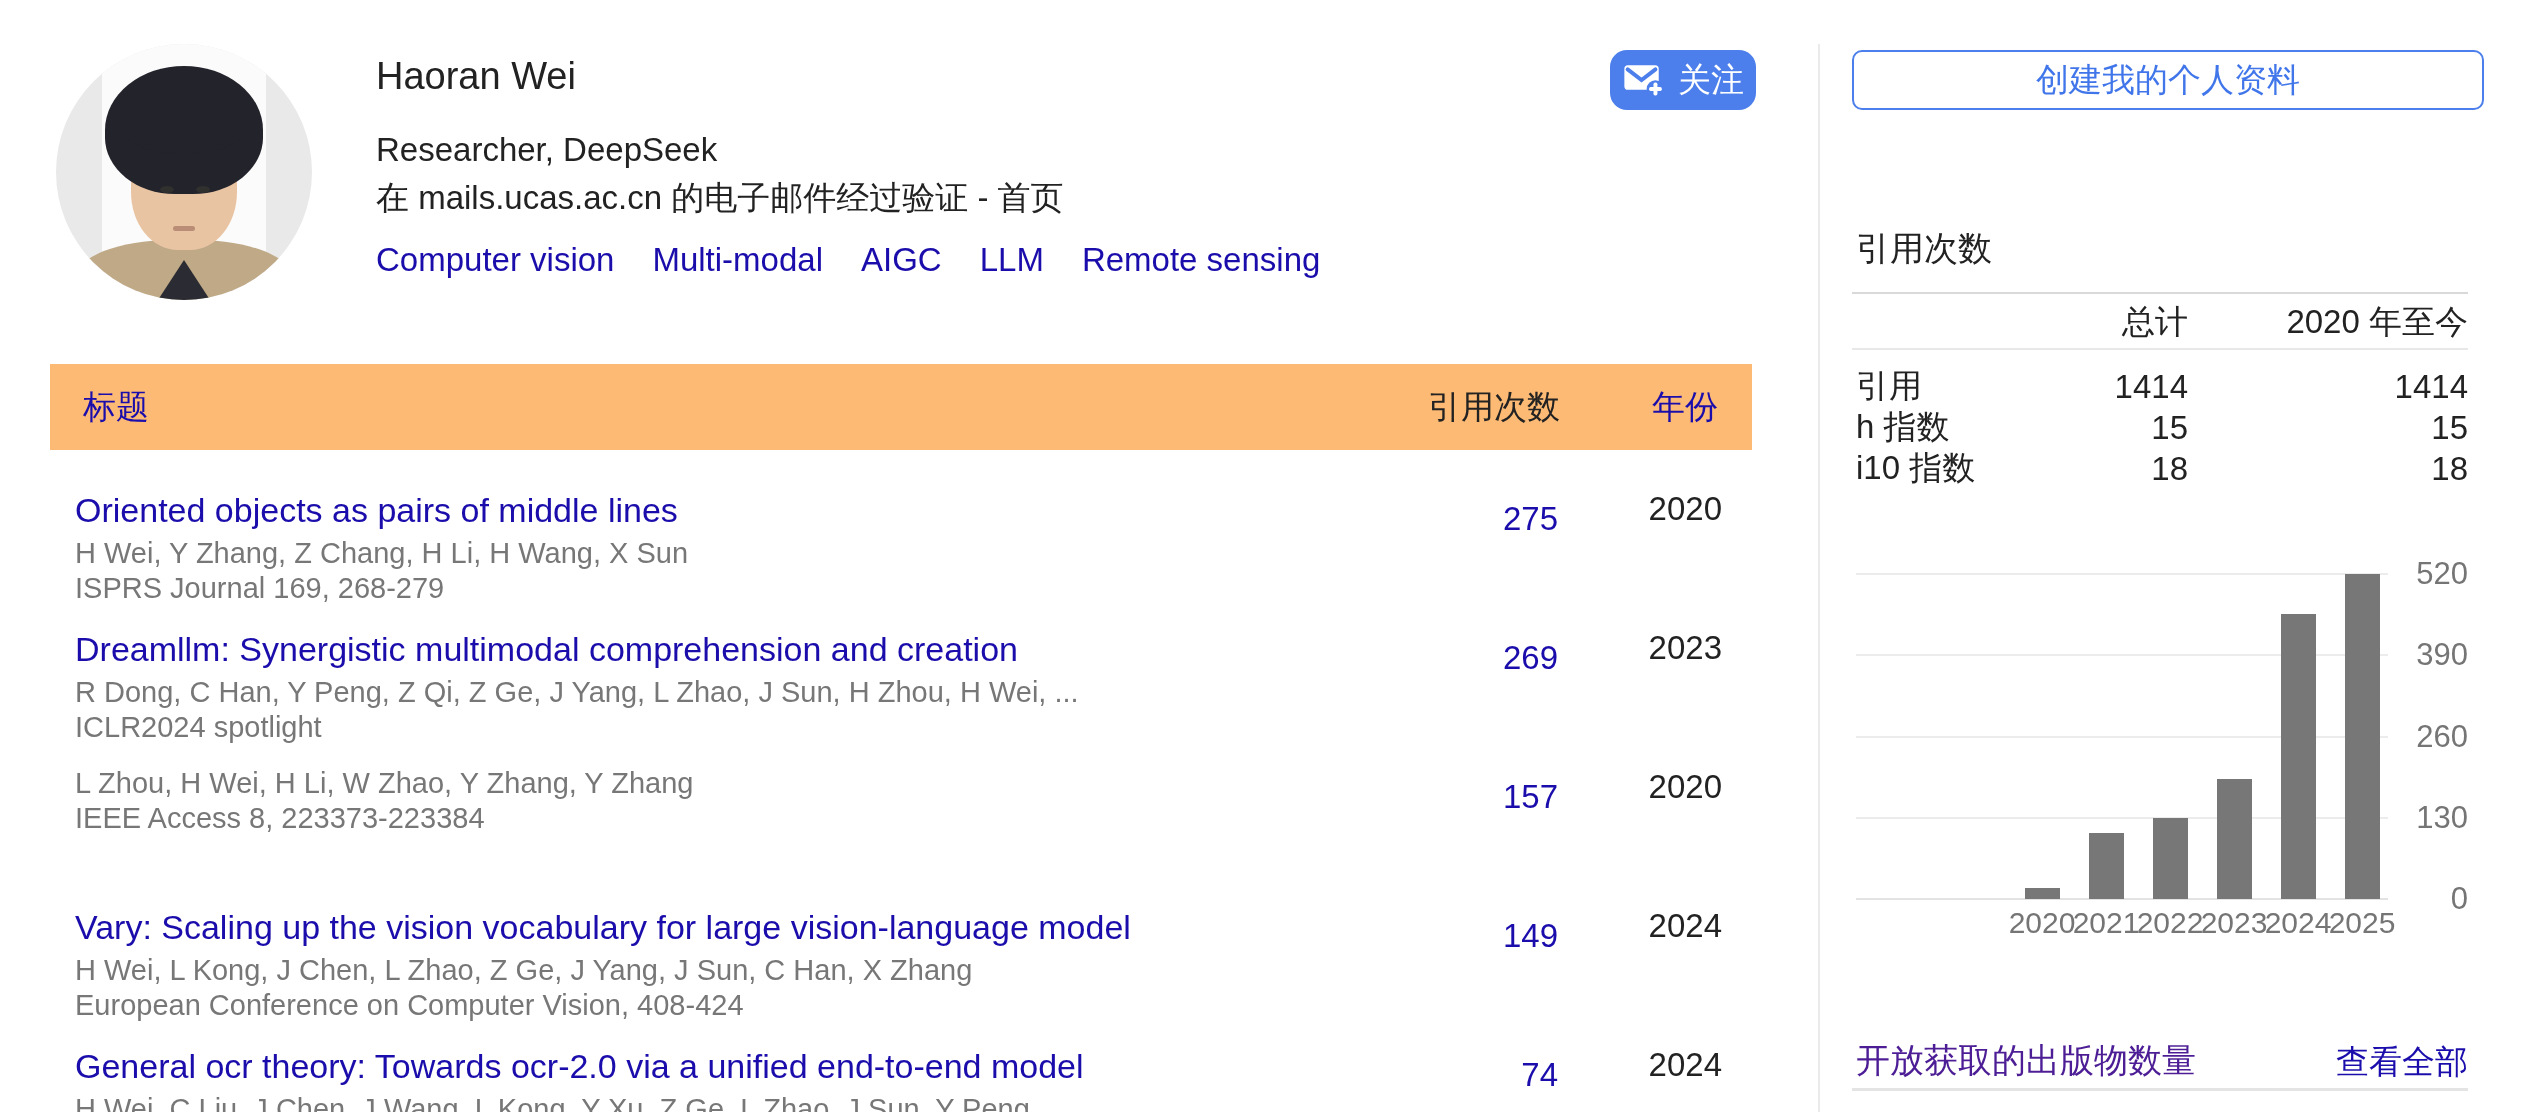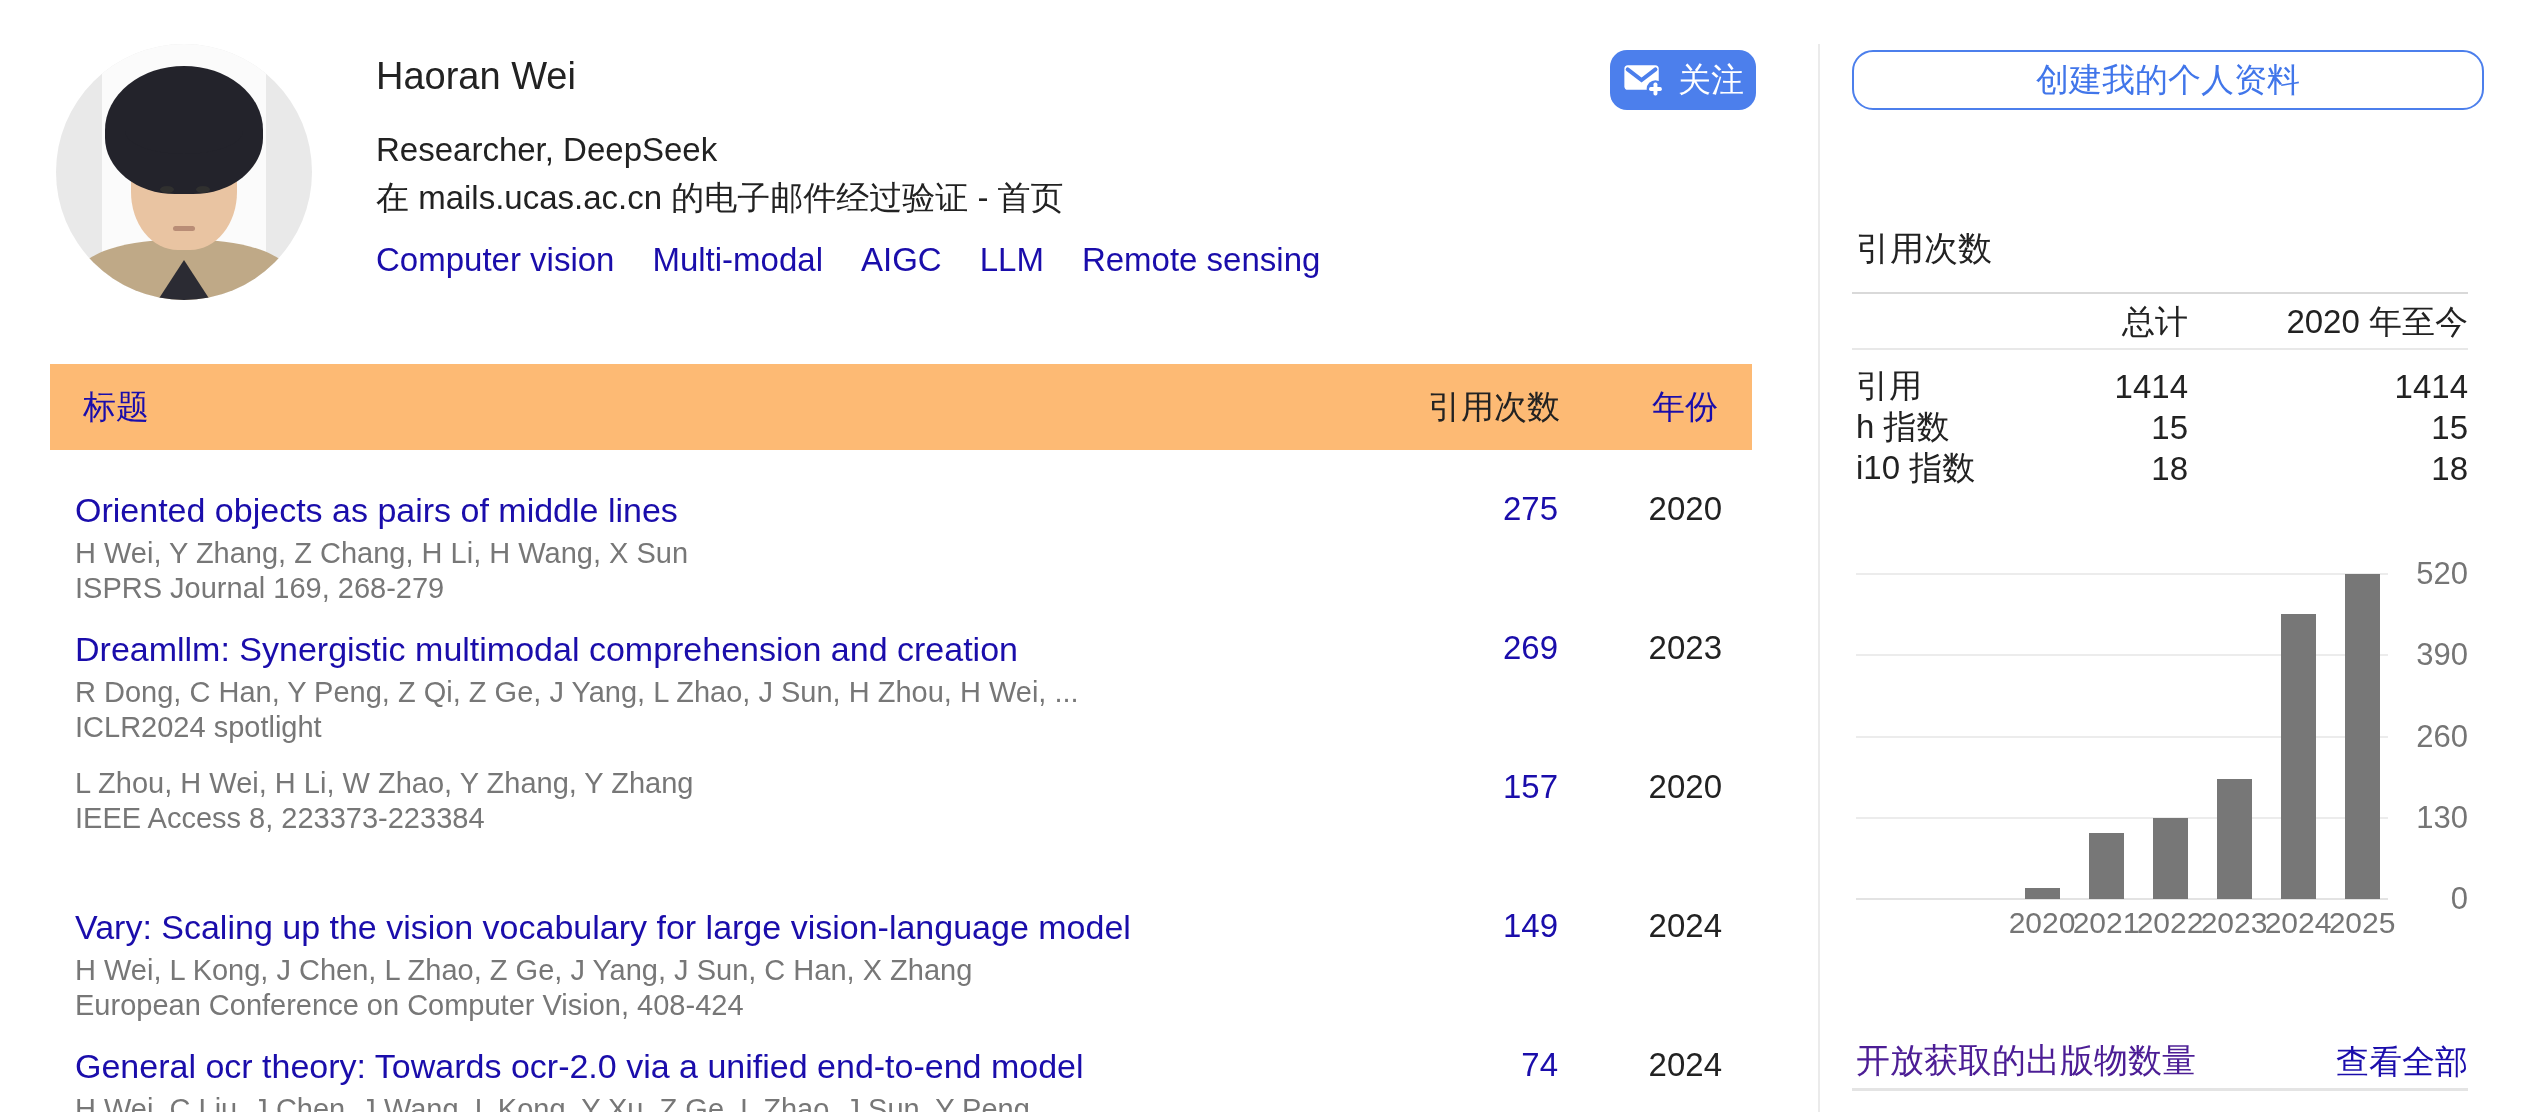--- a/index.html
+++ b/index.html
@@ -57,7 +57,7 @@
 
   
   .create-btn{position:absolute;left:1852px;top:50px;width:632px;height:60px;border:2px solid #4c7fec;
-          border-radius:21px;box-sizing:border-box;display:flex;align-items:center;justify-content:center;
+          border-radius:10px;box-sizing:border-box;display:flex;align-items:center;justify-content:center;
           color:#4176ea;font-size:33px;background:#fff;cursor:pointer;}
   .cit-head{position:absolute;left:1856px;top:226px;font-size:34px;color:#222;}
   .stat-line1{position:absolute;left:1852px;top:292px;width:616px;height:2px;background:#d9d9d9;}

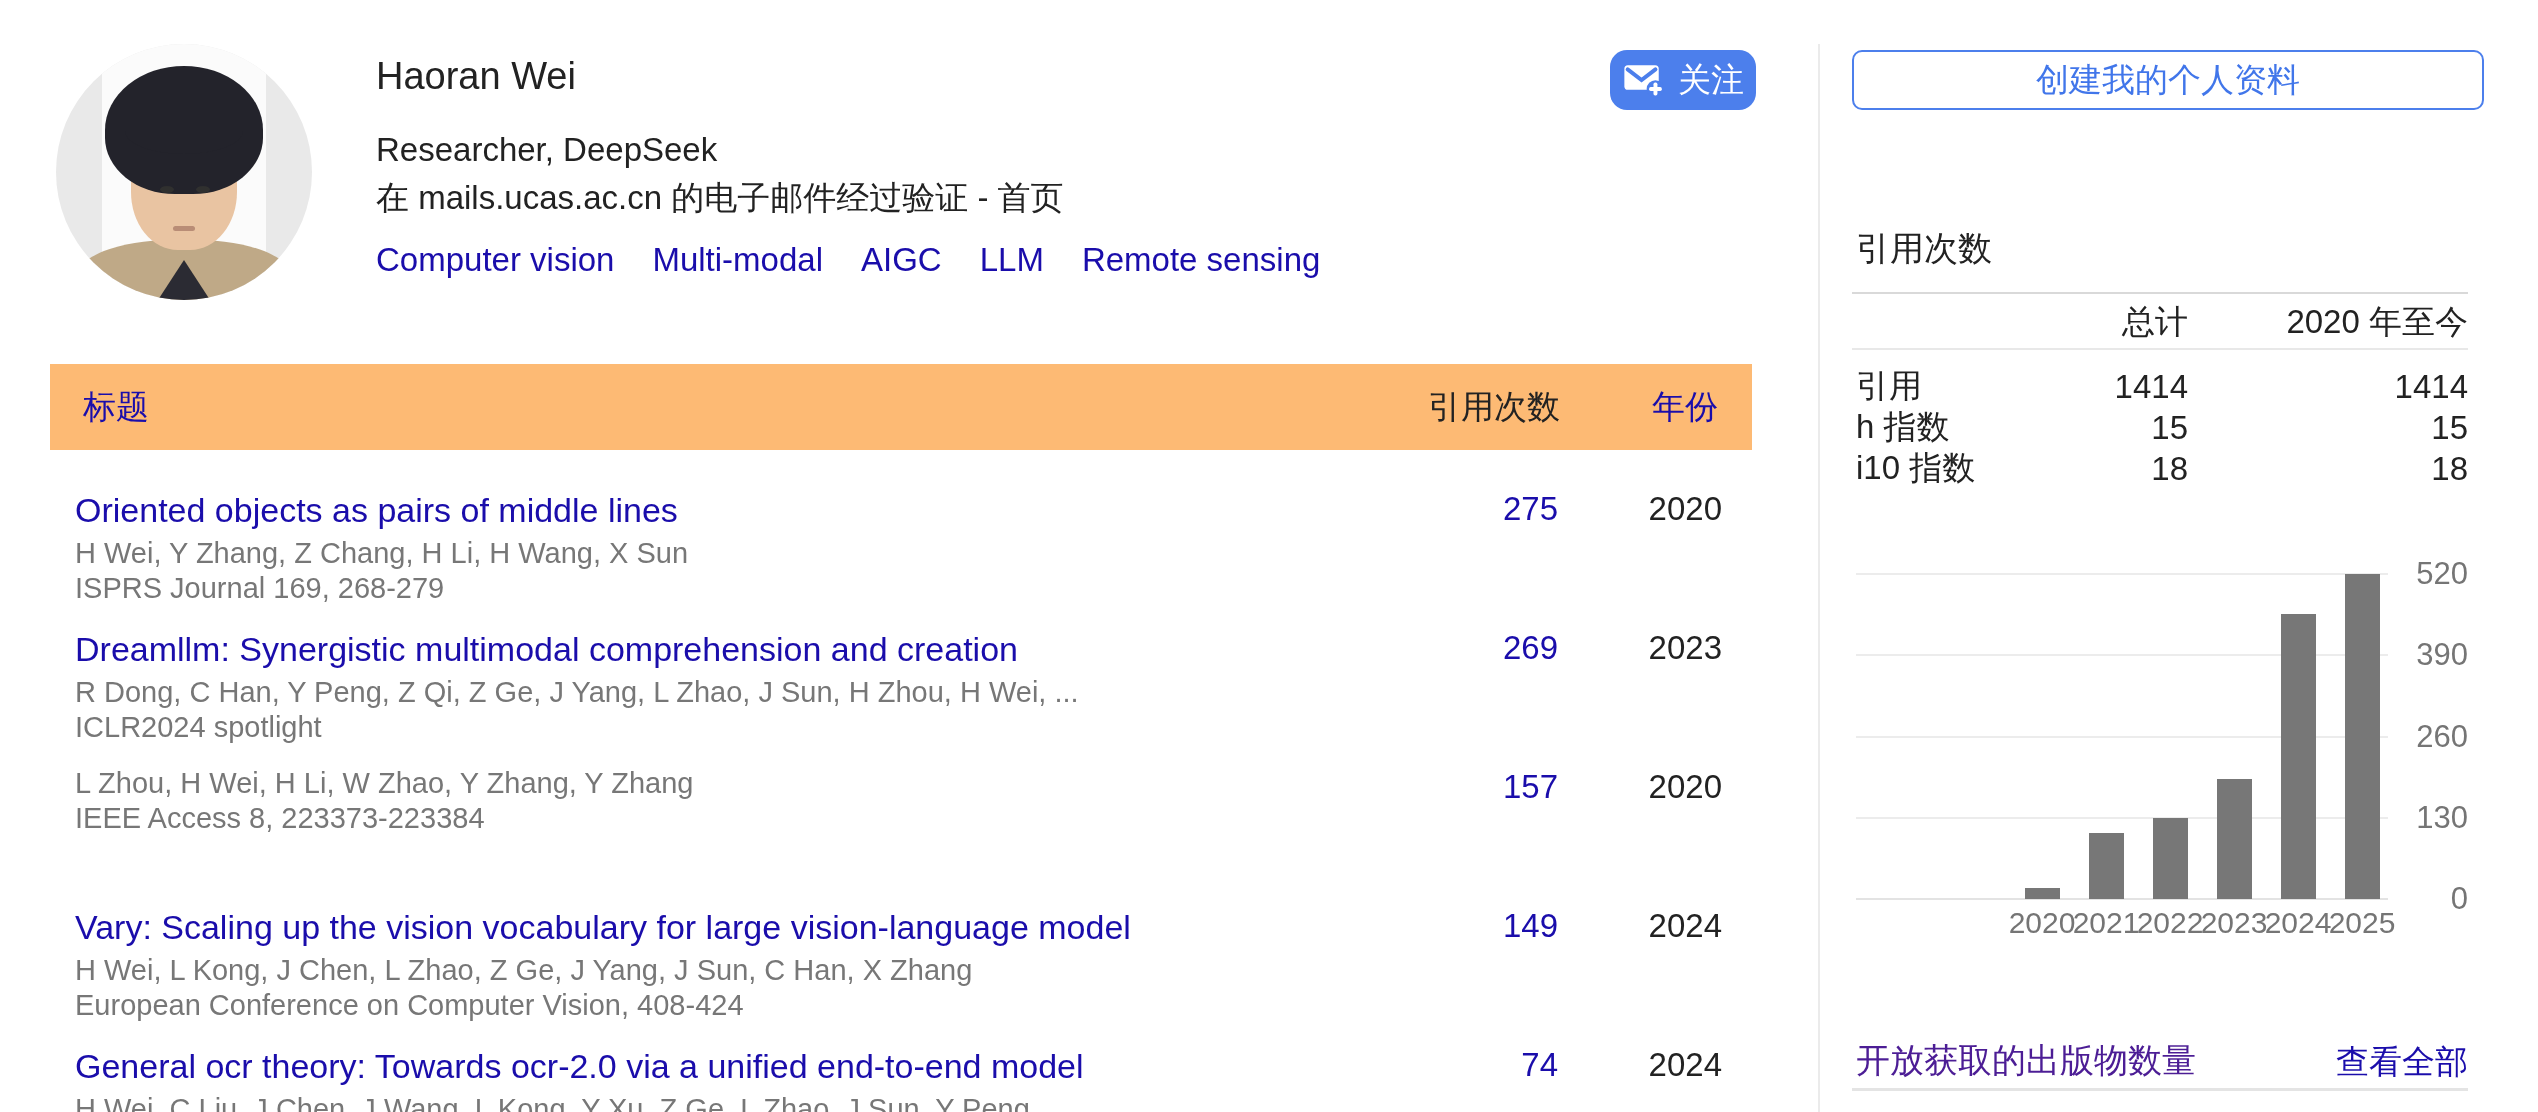--- a/index.html
+++ b/index.html
@@ -49,7 +49,7 @@
   .pub-title{font-size:34px;line-height:44px;display:inline-block;max-width:1360px;white-space:nowrap;
           overflow:hidden;}
   .pub-authors,.pub-venue{font-size:29px;line-height:35px;color:#777;max-width:1360px;white-space:nowrap;}
-  .pub-cited{position:absolute;top:2px;right:194px;font-size:33px;text-align:right;}
+  .pub-cited{position:absolute;top:12px;right:194px;font-size:33px;text-align:right;}
   .pub-year{position:absolute;top:2px;right:30px;font-size:33px;color:#222;text-align:right;}
 
   

